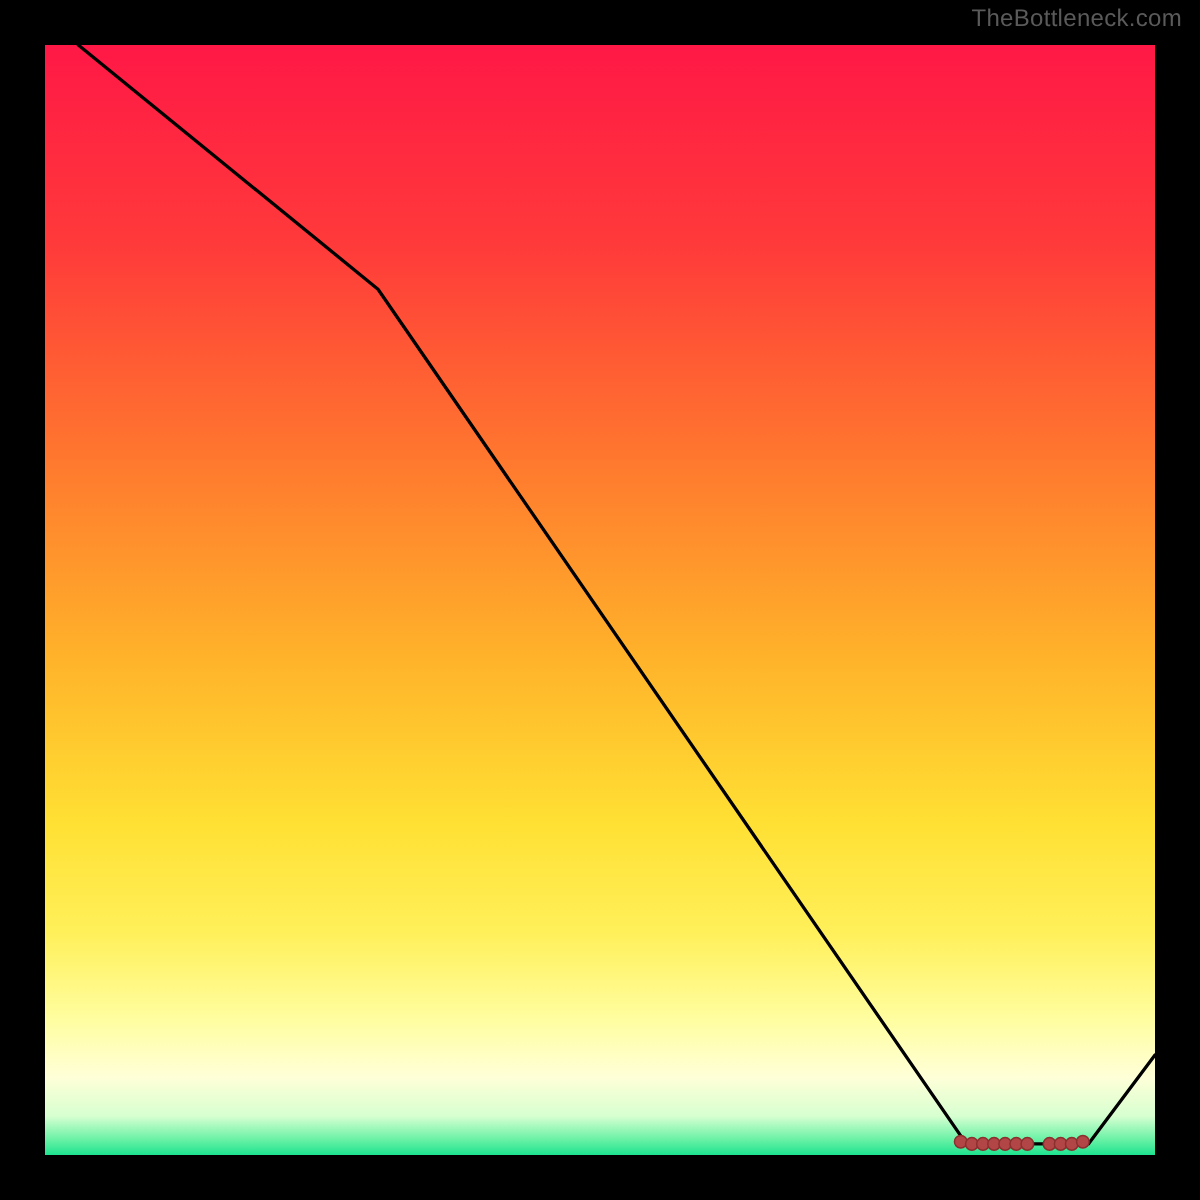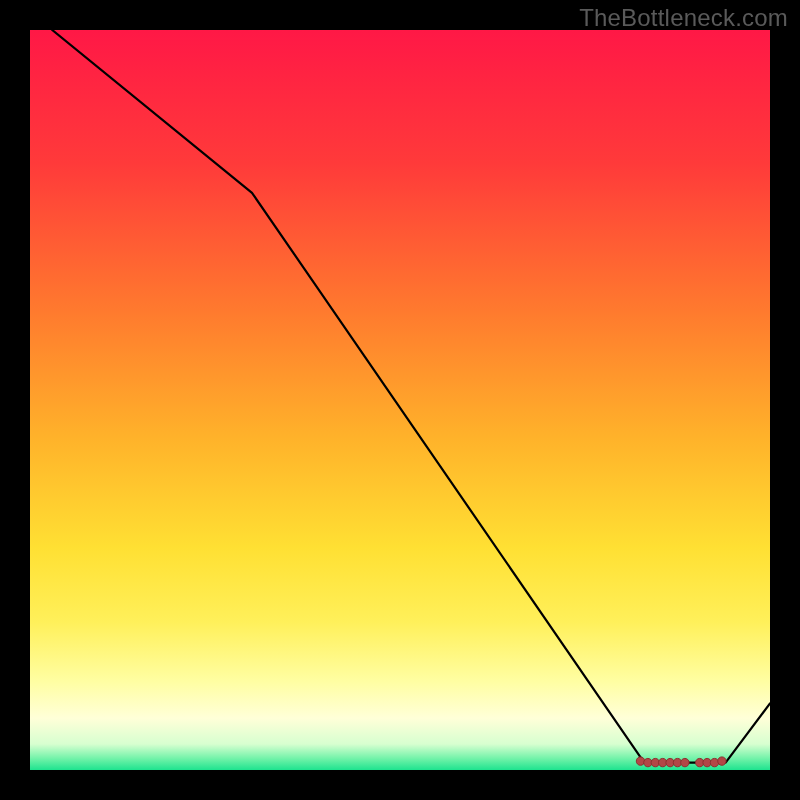--- a/index.html
+++ b/index.html
@@ -22,7 +22,7 @@
     top: 4px;
     right: 12px;
     color: #5a5a5a;
-    font-size: 24px;
+    font-size: 16px;
     font-weight: 500;
     letter-spacing: 0.2px;
     z-index: 30;

